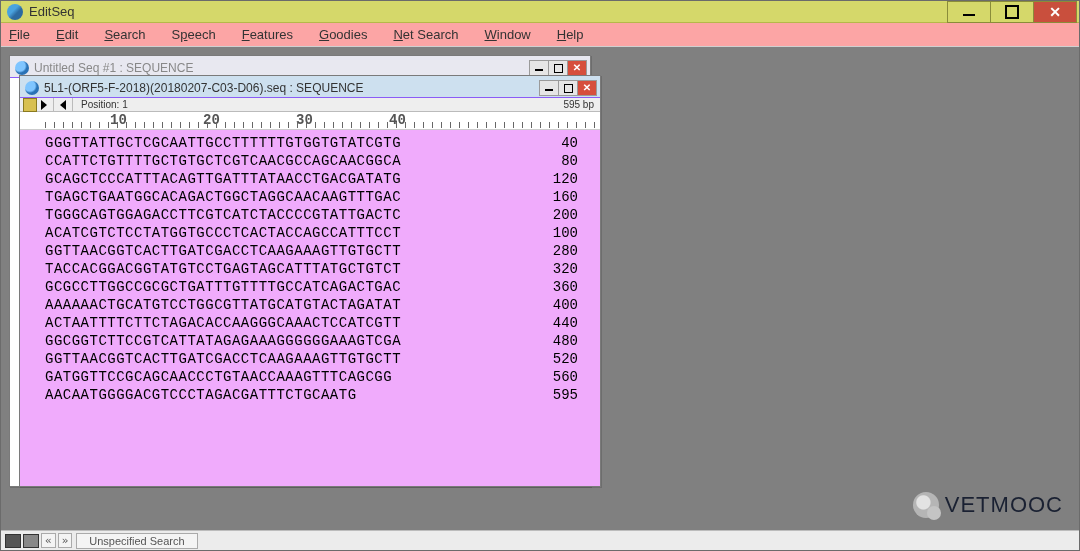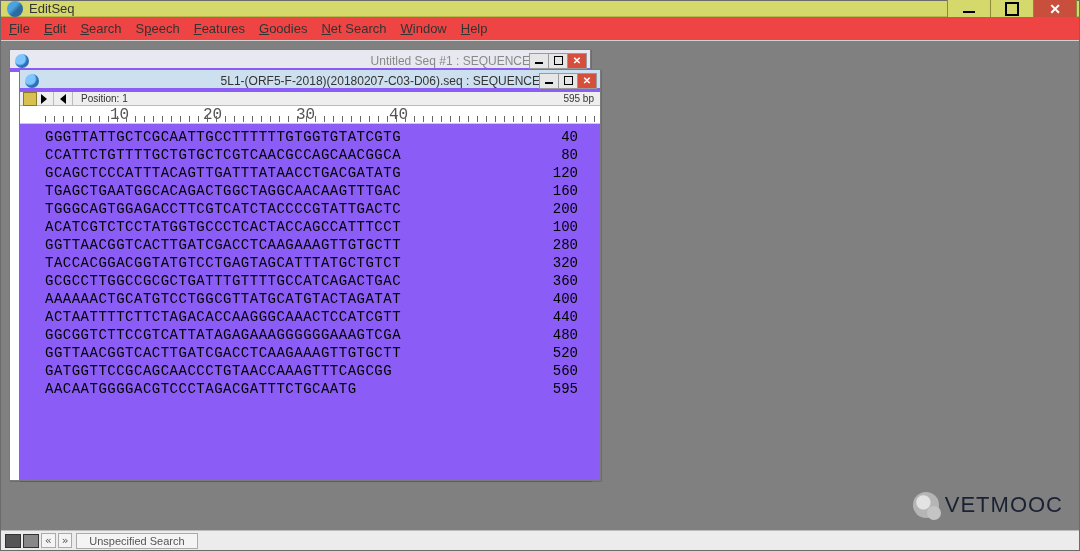--- a/index.html
+++ b/index.html
@@ -24,7 +24,7 @@
   }
   .titlebar {
     background: #d5d86a;
-    height: 16px;
+    height: 22px;
     display: flex;
     align-items: center;
     padding: 0 2px 0 6px;

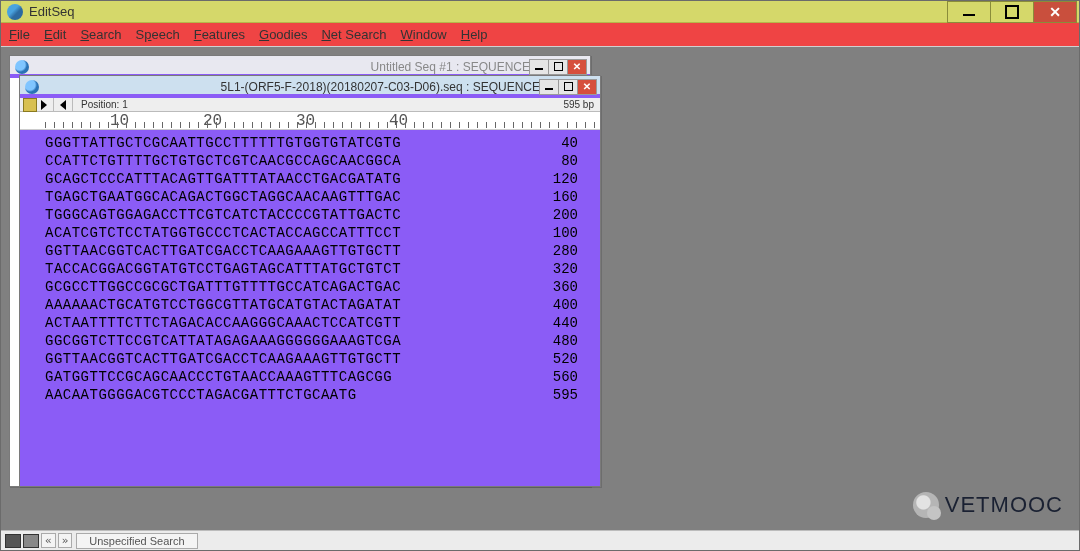--- a/index.html
+++ b/index.html
@@ -52,12 +52,12 @@
   .winbtn.max::before { content:""; display:block; width:10px; height:10px; border:2px solid #000;}
   .winbtn.close { background:#c94f3d; color:#fff; font-weight:bold; font-size:14px;}
   .menubar {
-    background:#ef4444;
+    background:#fca5a5;
     height:24px;
     display:flex;
     align-items:center;
     padding:8px 8px;
-    gap:14px;
+    gap:26px;
     border-bottom:1px solid #d0d0d0;
     font-size:13px;
     color:#333;

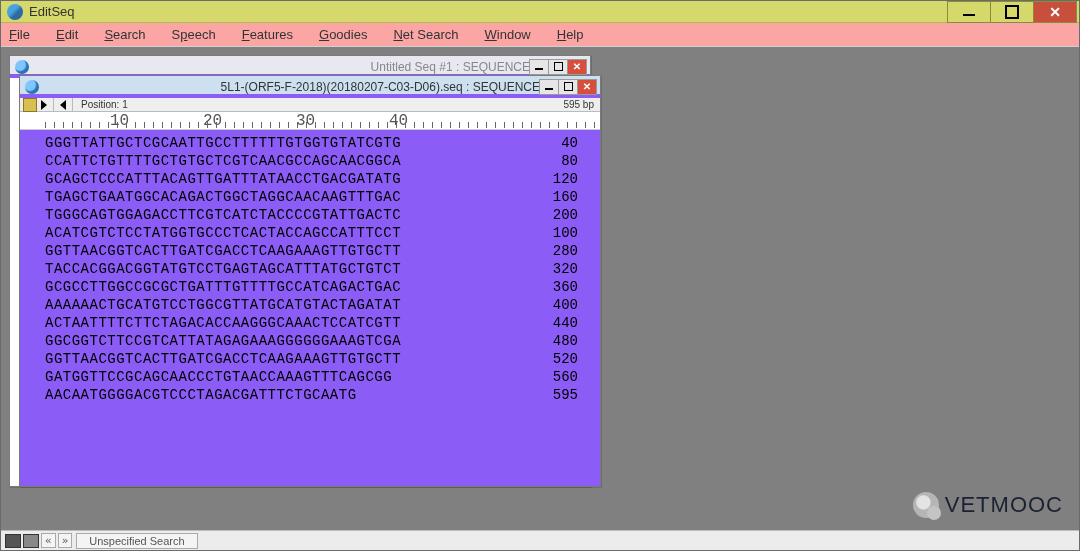--- a/index.html
+++ b/index.html
@@ -87,8 +87,7 @@
     align-items:center;
     padding:3px 3px 0 5px;
     font-size:12px;
-    border-bottom:4px solid #8b5cf6;
-    text-align:right;
+    border-bottom:1px solid #8b5cf6;
   }
   .childtitle .docicon {
     width:14px;height:14px;margin-right:5px;

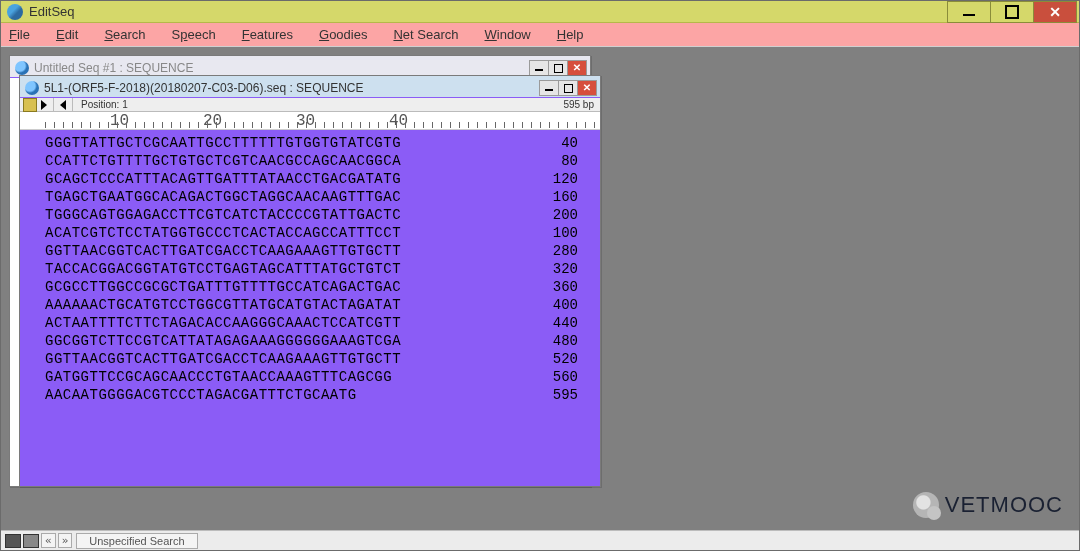--- a/index.html
+++ b/index.html
@@ -135,7 +135,7 @@
     color:#555;
     font-family: "Courier New", monospace;
   }
-  .ruler .tick { position:absolute; top:0; font-size:16px;}
+  .ruler .tick { position:absolute; top:0; font-size:14px;font-weight:bold;}
   .ruler .ticks { position:absolute; left:25px; right:0; top:10px; height:6px;
     background: repeating-linear-gradient(to right, #666 0 1px, transparent 1px 9px);
   }

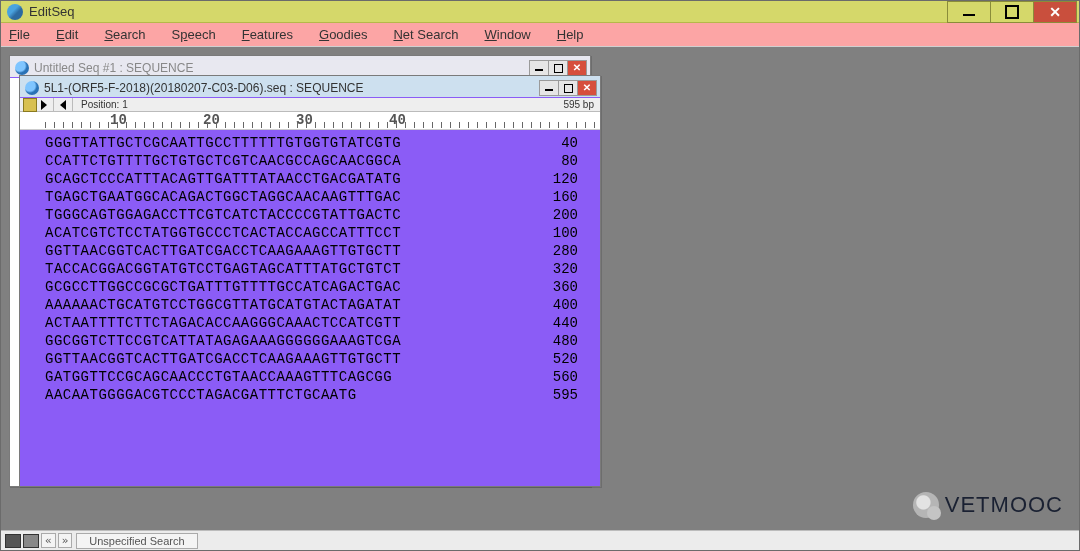--- a/index.html
+++ b/index.html
@@ -142,7 +142,7 @@
 
   .seqbody {
     flex:1;
-    background:#8b5cf6;
+    background:#f0abfc;
     overflow:auto;
     padding:4px 4px 4px 25px;
     font-family:"Courier New", monospace;

